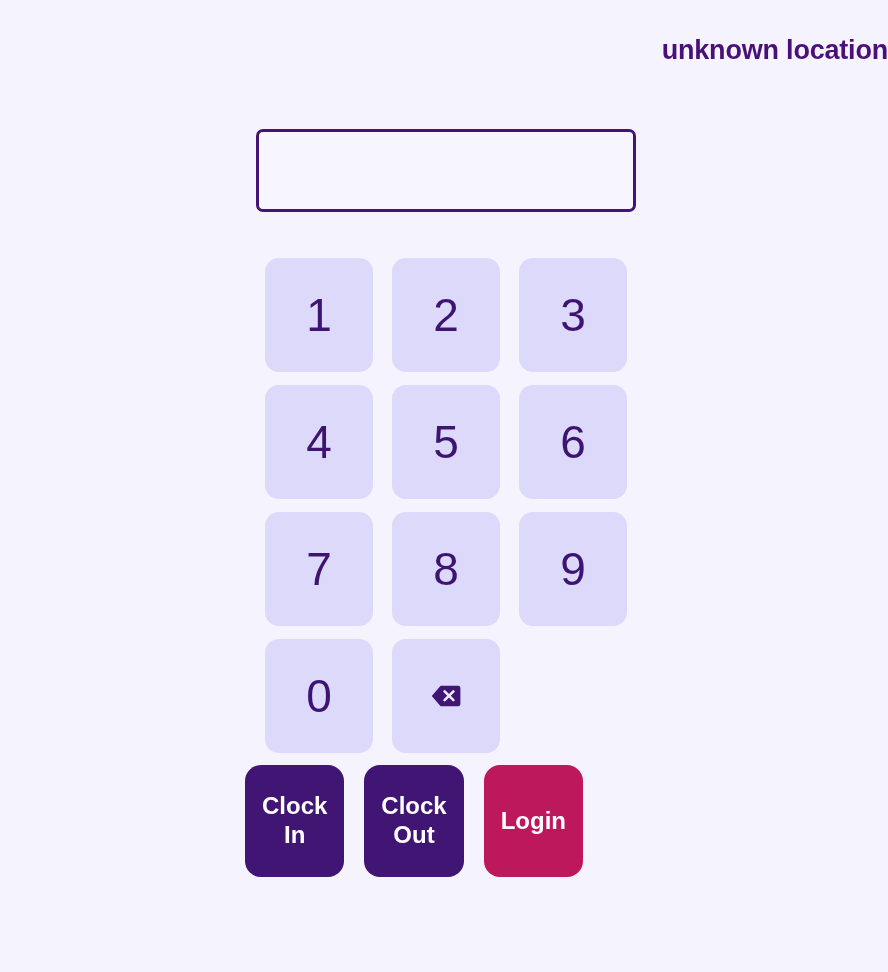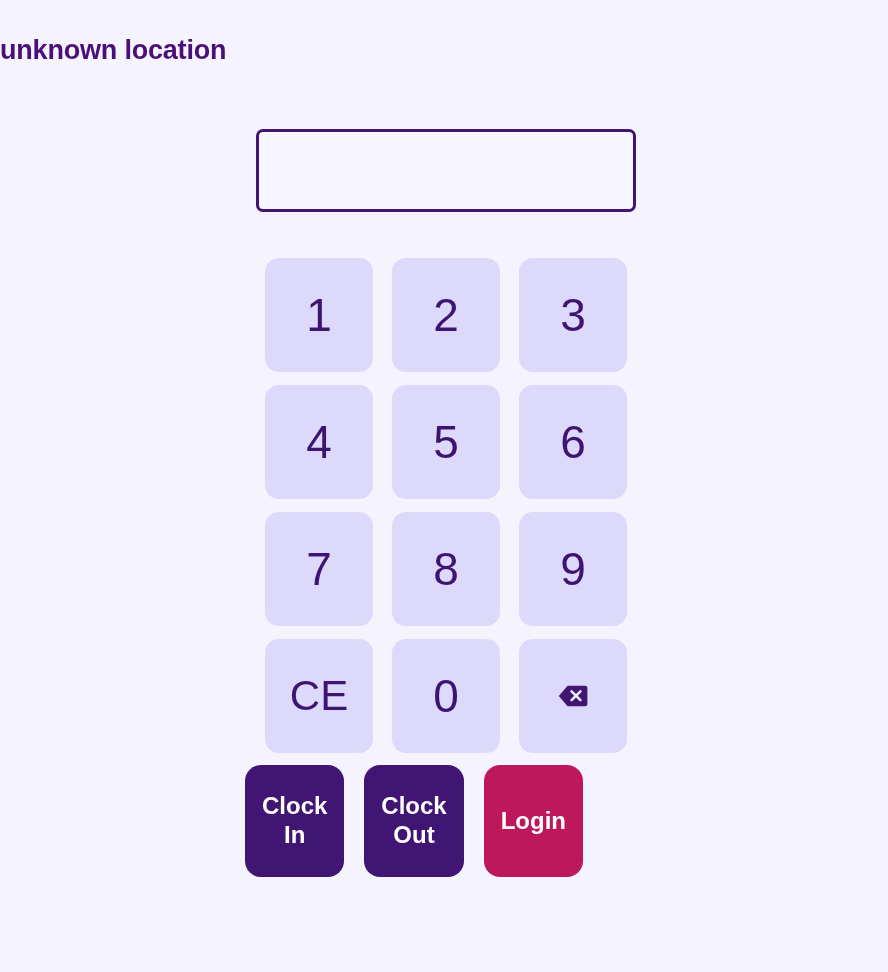--- a/index.html
+++ b/index.html
@@ -28,7 +28,7 @@
     top: 0;
     left: 0;
     width: 888px;
-    text-align: left;
+    text-align: right;
   }
   .title {
     margin: 0;

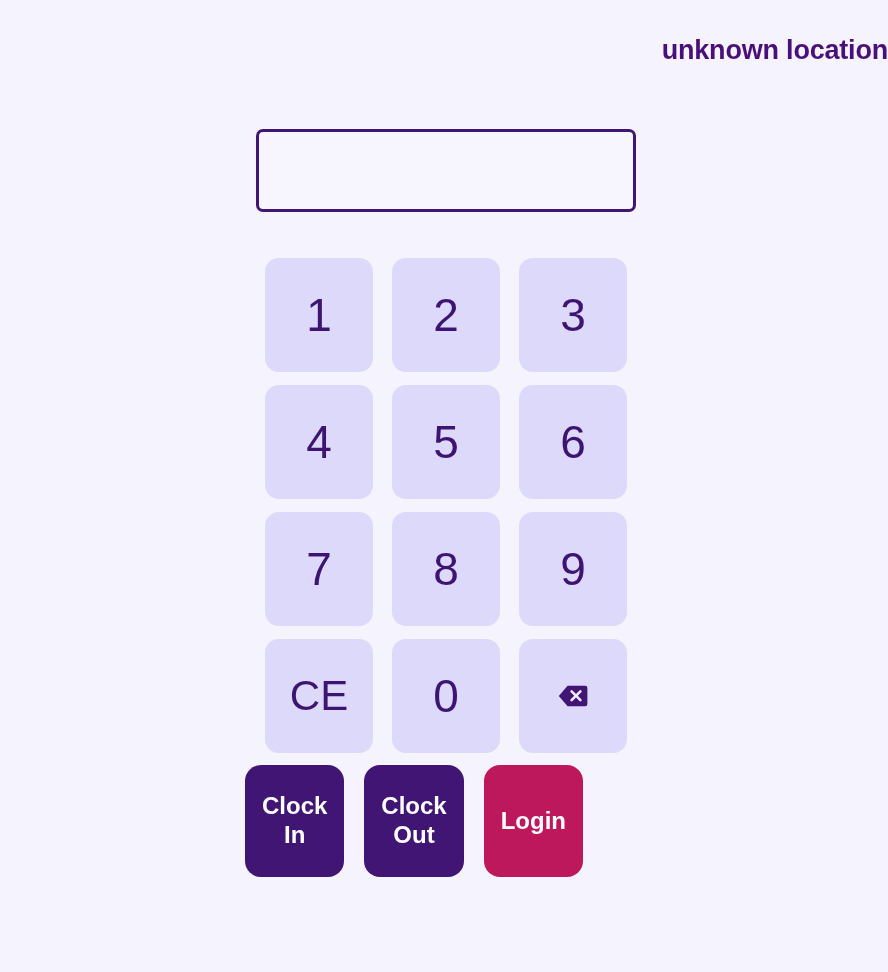--- a/index.html
+++ b/index.html
@@ -167,7 +167,6 @@
     <button class="key">8</button>
     <button class="key">9</button>
 
-    <button class="key key-ce">CE</button>
     <button class="key">0</button>
     <button class="key key-backspace">
       <span>

